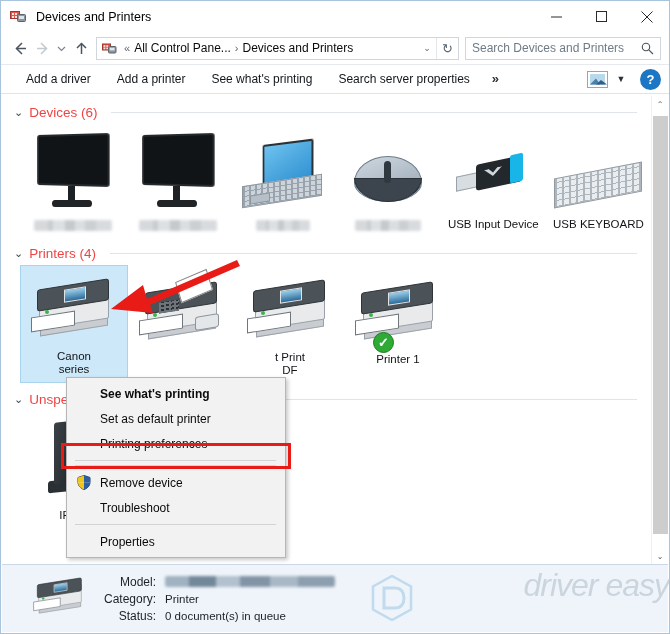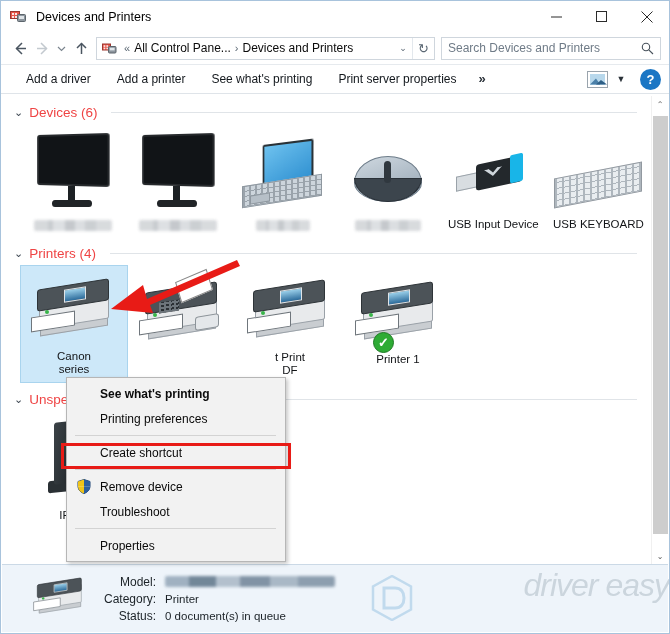--- a/index.html
+++ b/index.html
@@ -53,7 +53,7 @@
   .crumb-refresh { width:22px; text-align:center; color:#5a6773; font-size:13px;
                    border-left:1px solid #e3e8ed; height:21px; line-height:21px; }
   .searchbox {
-    width:220px; height:23px; margin-left:6px; flex:none;
+    width:196px; height:23px; margin-left:6px; flex:none;
     border:1px solid #cfd6dd; background:#fff;
     display:flex; align-items:center; padding:0 6px;
   }

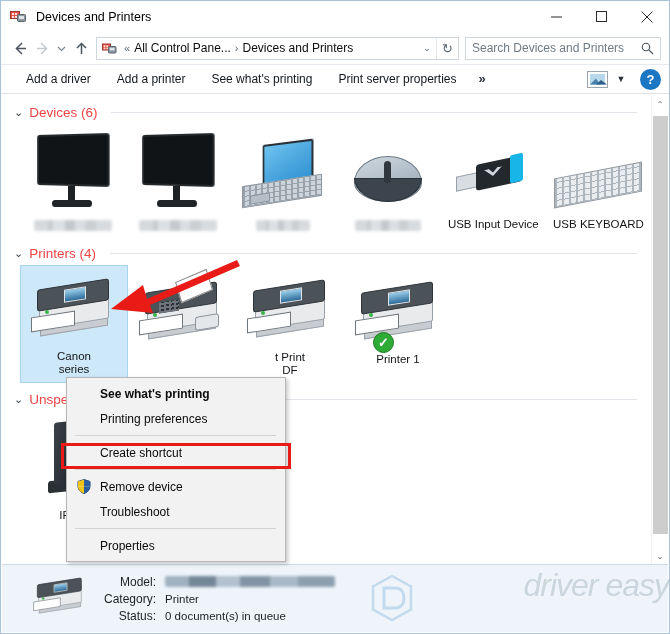--- a/index.html
+++ b/index.html
@@ -343,7 +343,7 @@
     <div class="cmd">Add a driver</div>
     <div class="cmd">Add a printer</div>
     <div class="cmd">See what's printing</div>
-    <div class="cmd">Print server properties</div>
+    <div class="cmd">Search server properties</div>
     <div class="cmd chev">»</div>
     <div class="cmd-right">
       <div class="viewico">

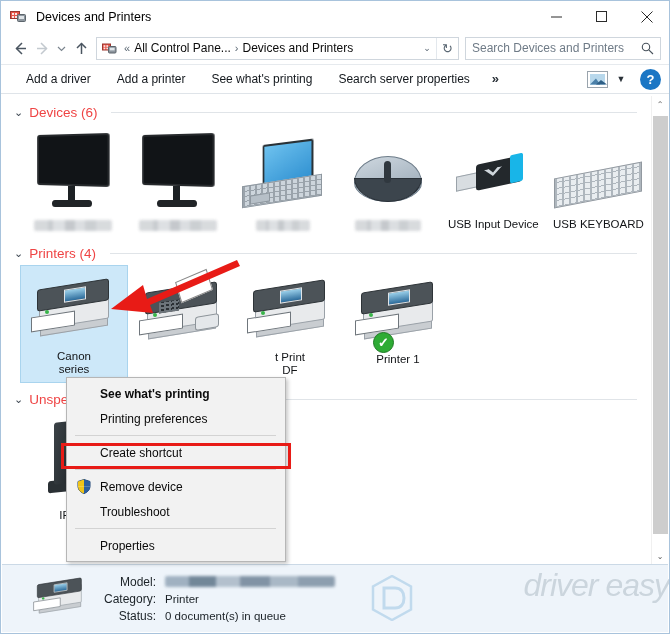--- a/index.html
+++ b/index.html
@@ -561,6 +561,7 @@
 
   <div class="ctxmenu">
     <div class="mi bold">See what's printing</div>
+    <div class="mi">Set as default printer</div>
     <div class="mi">Printing preferences</div>
     <div class="misep"></div>
     <div class="mi">Create shortcut</div>

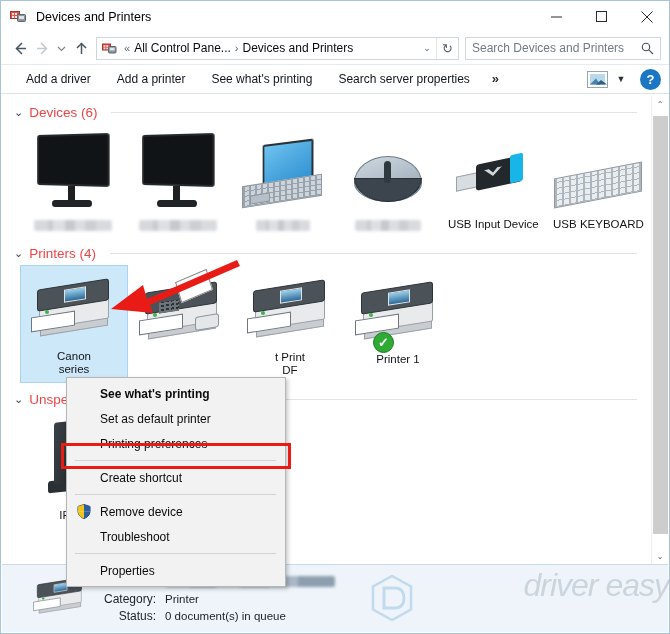--- a/index.html
+++ b/index.html
@@ -564,7 +564,6 @@
     <div class="mi">Set as default printer</div>
     <div class="mi">Printing preferences</div>
     <div class="misep"></div>
-    <div class="mi">Create shortcut</div>
     <div class="misep"></div>
     <div class="mi">
       <span class="shield">

